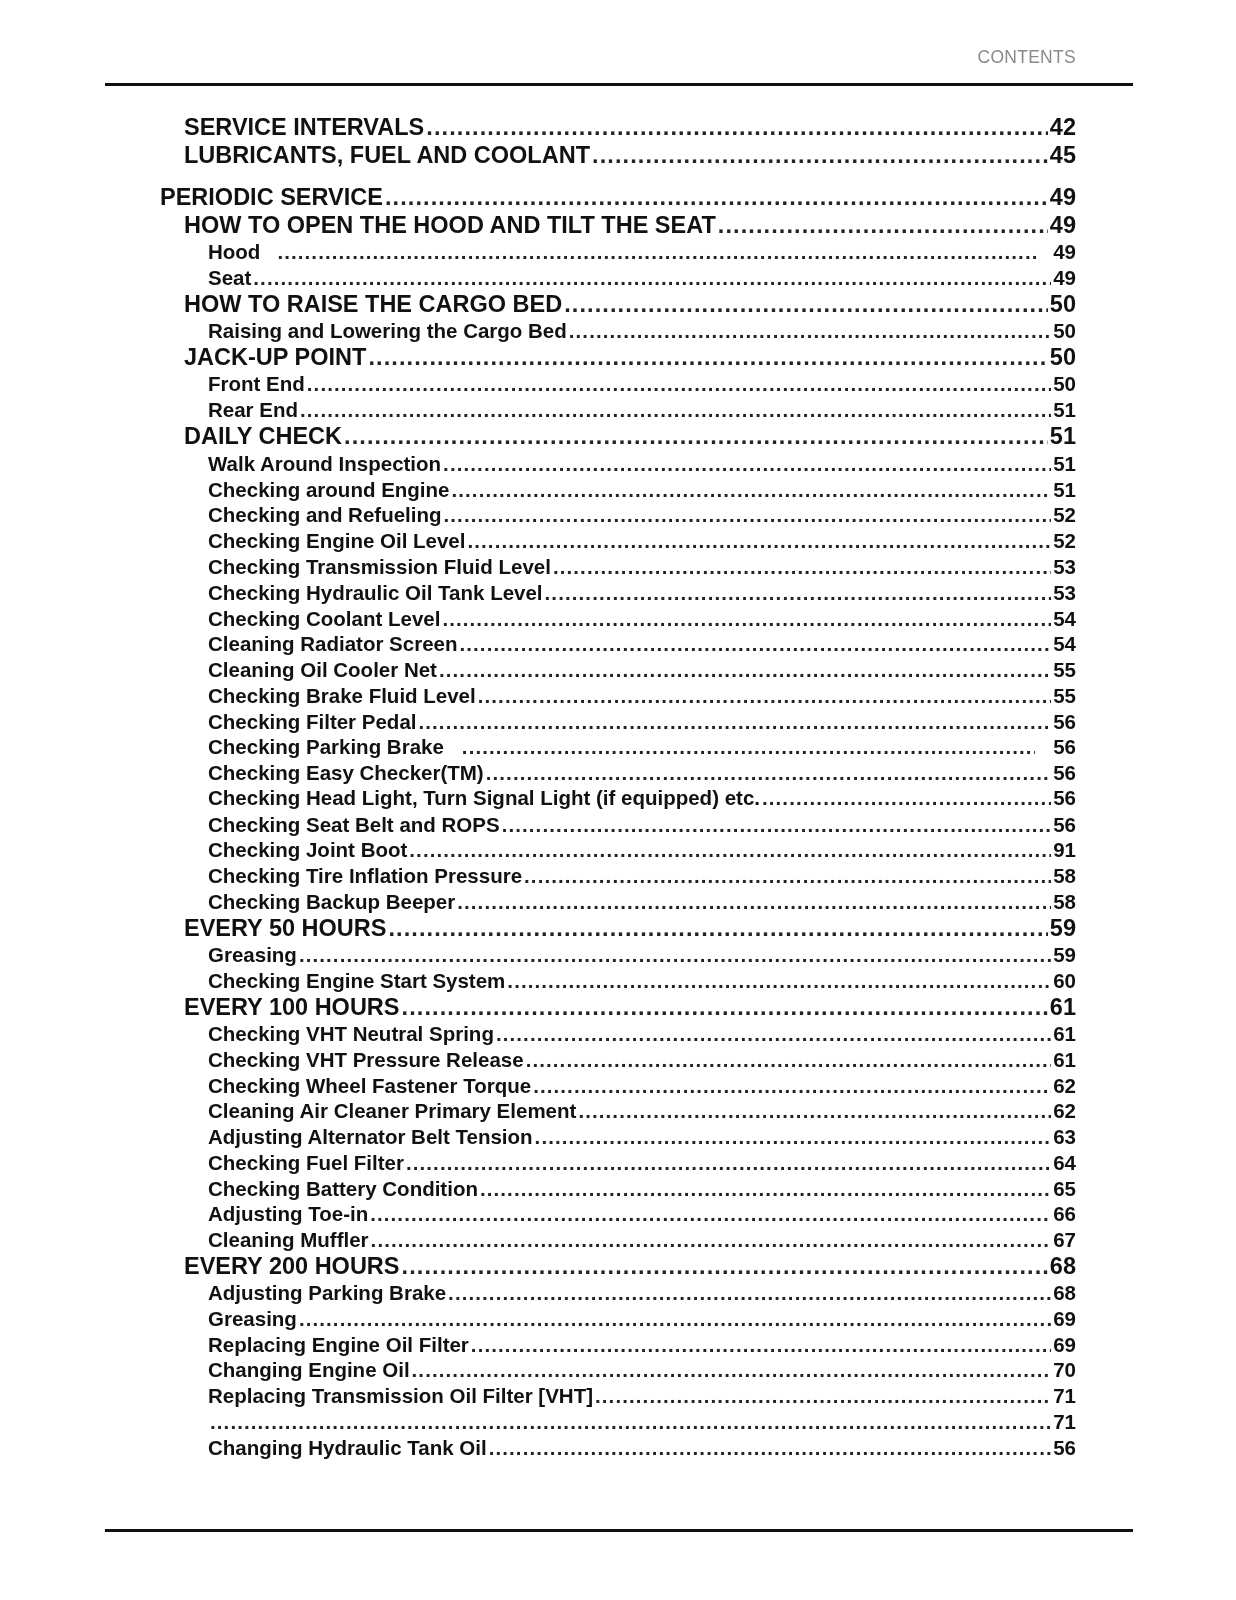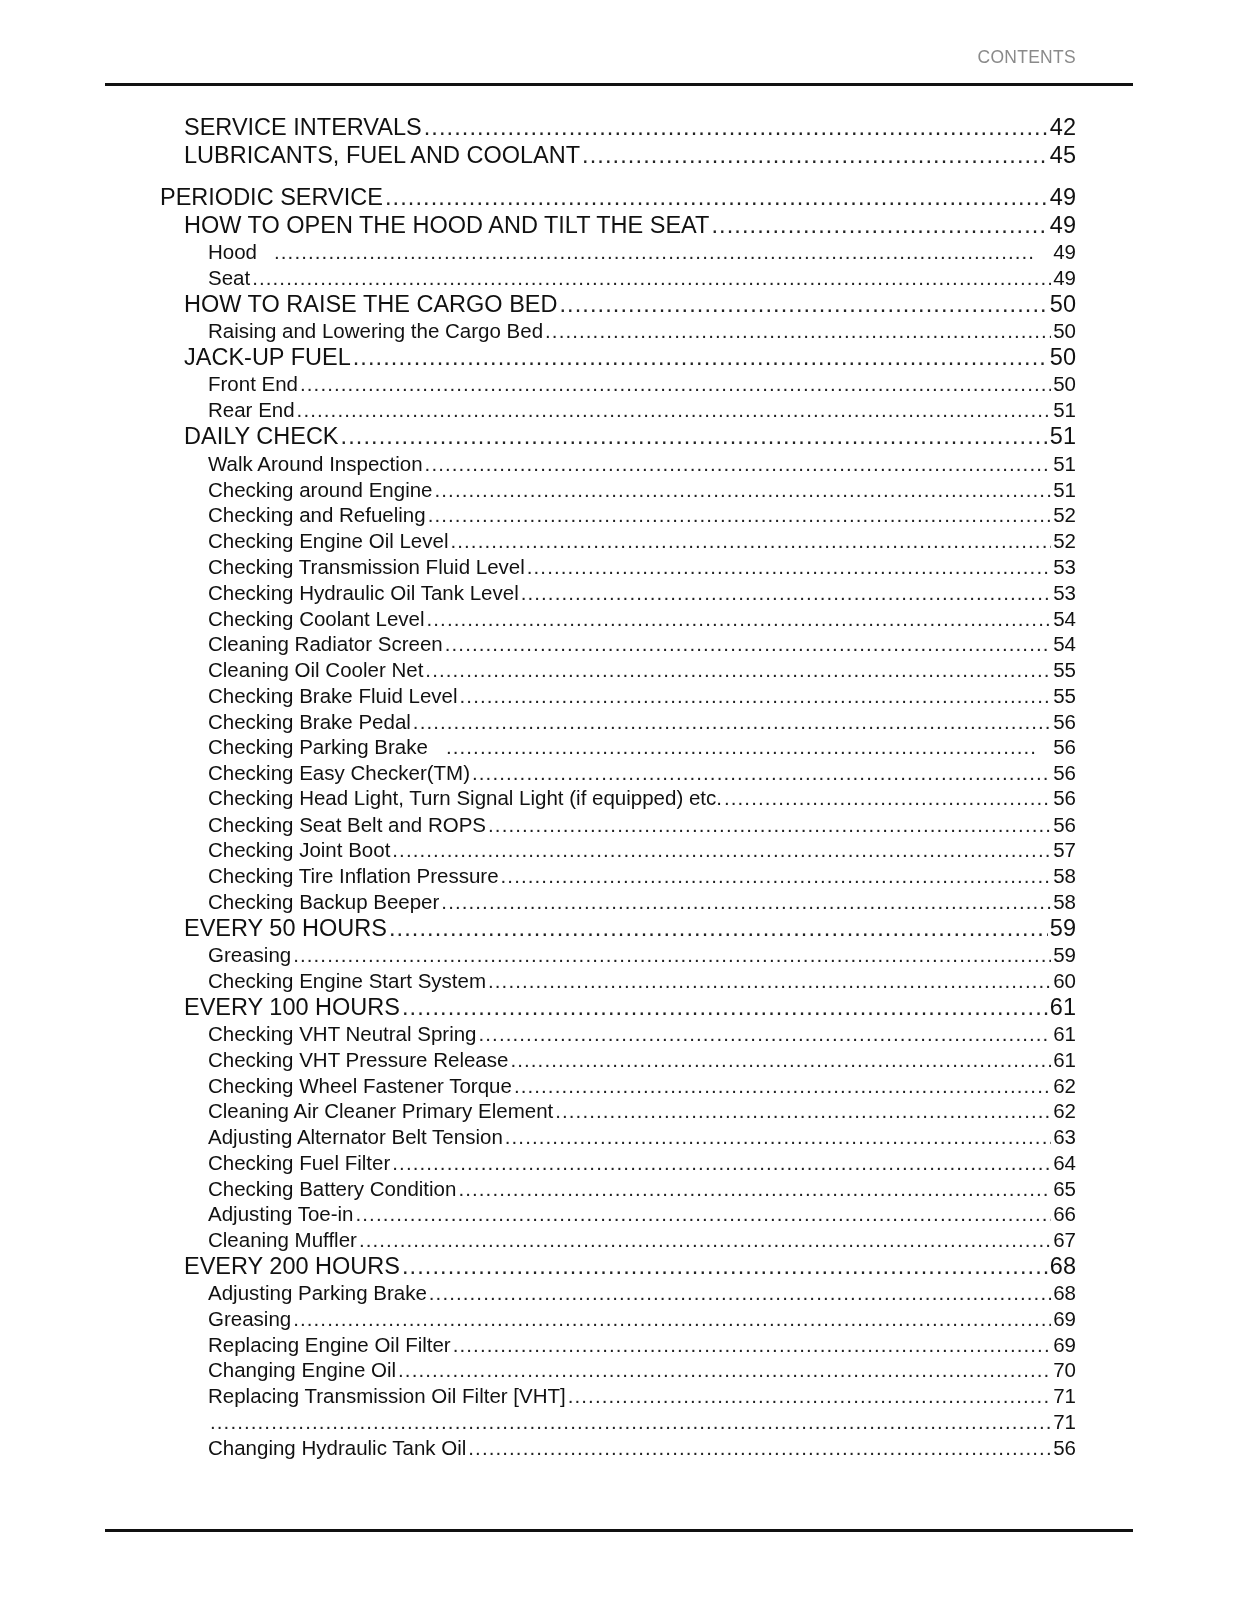--- a/index.html
+++ b/index.html
@@ -11,7 +11,7 @@
     .rule.top { top: 83px; }
     .rule.bottom { top: 1529px; }
     .toc { position: absolute; left: 0; top: 114px; width: 1236px; }
-    .entry { position: absolute; display: flex; align-items: flex-start; white-space: nowrap; overflow: hidden; }
+    .entry { position: absolute; display: flex; align-items: flex-start; white-space: nowrap; overflow: hidden; font-weight: bold; }
     .entry .title { flex: 0 0 auto; }
     .entry .leader { flex: 1 1 auto; overflow: hidden; margin: 0 2px; letter-spacing: 1.1px; color: #222; }
     .entry .leader::before { content: "................................................................................................................................................................................................................................................................................................"; }

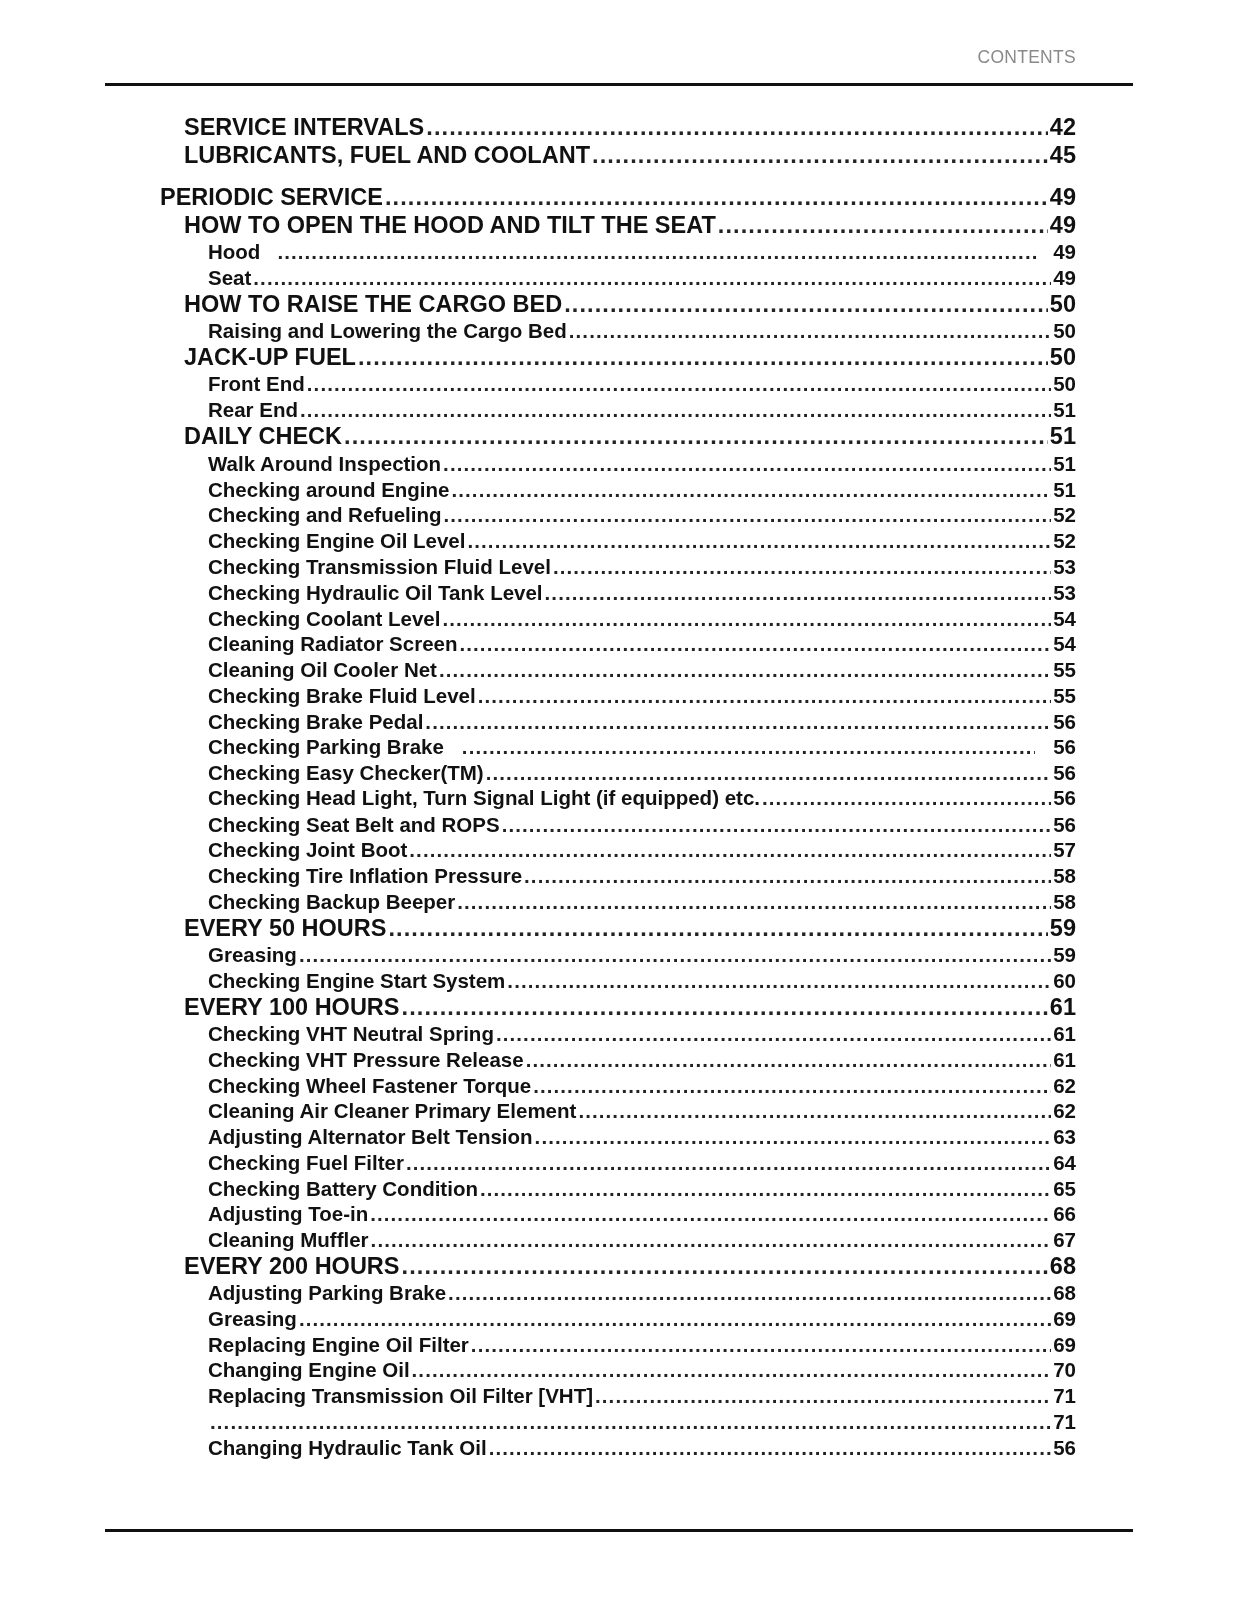--- a/index.html
+++ b/index.html
@@ -68,7 +68,7 @@
       <span class="page">50</span>
     </div>
     <div class="entry lvl1" style="top: 230px;">
-      <span class="title">JACK-UP FUEL</span>
+      <span class="title">JACK-UP POINT</span>
       <span class="leader"></span>
       <span class="page">50</span>
     </div>

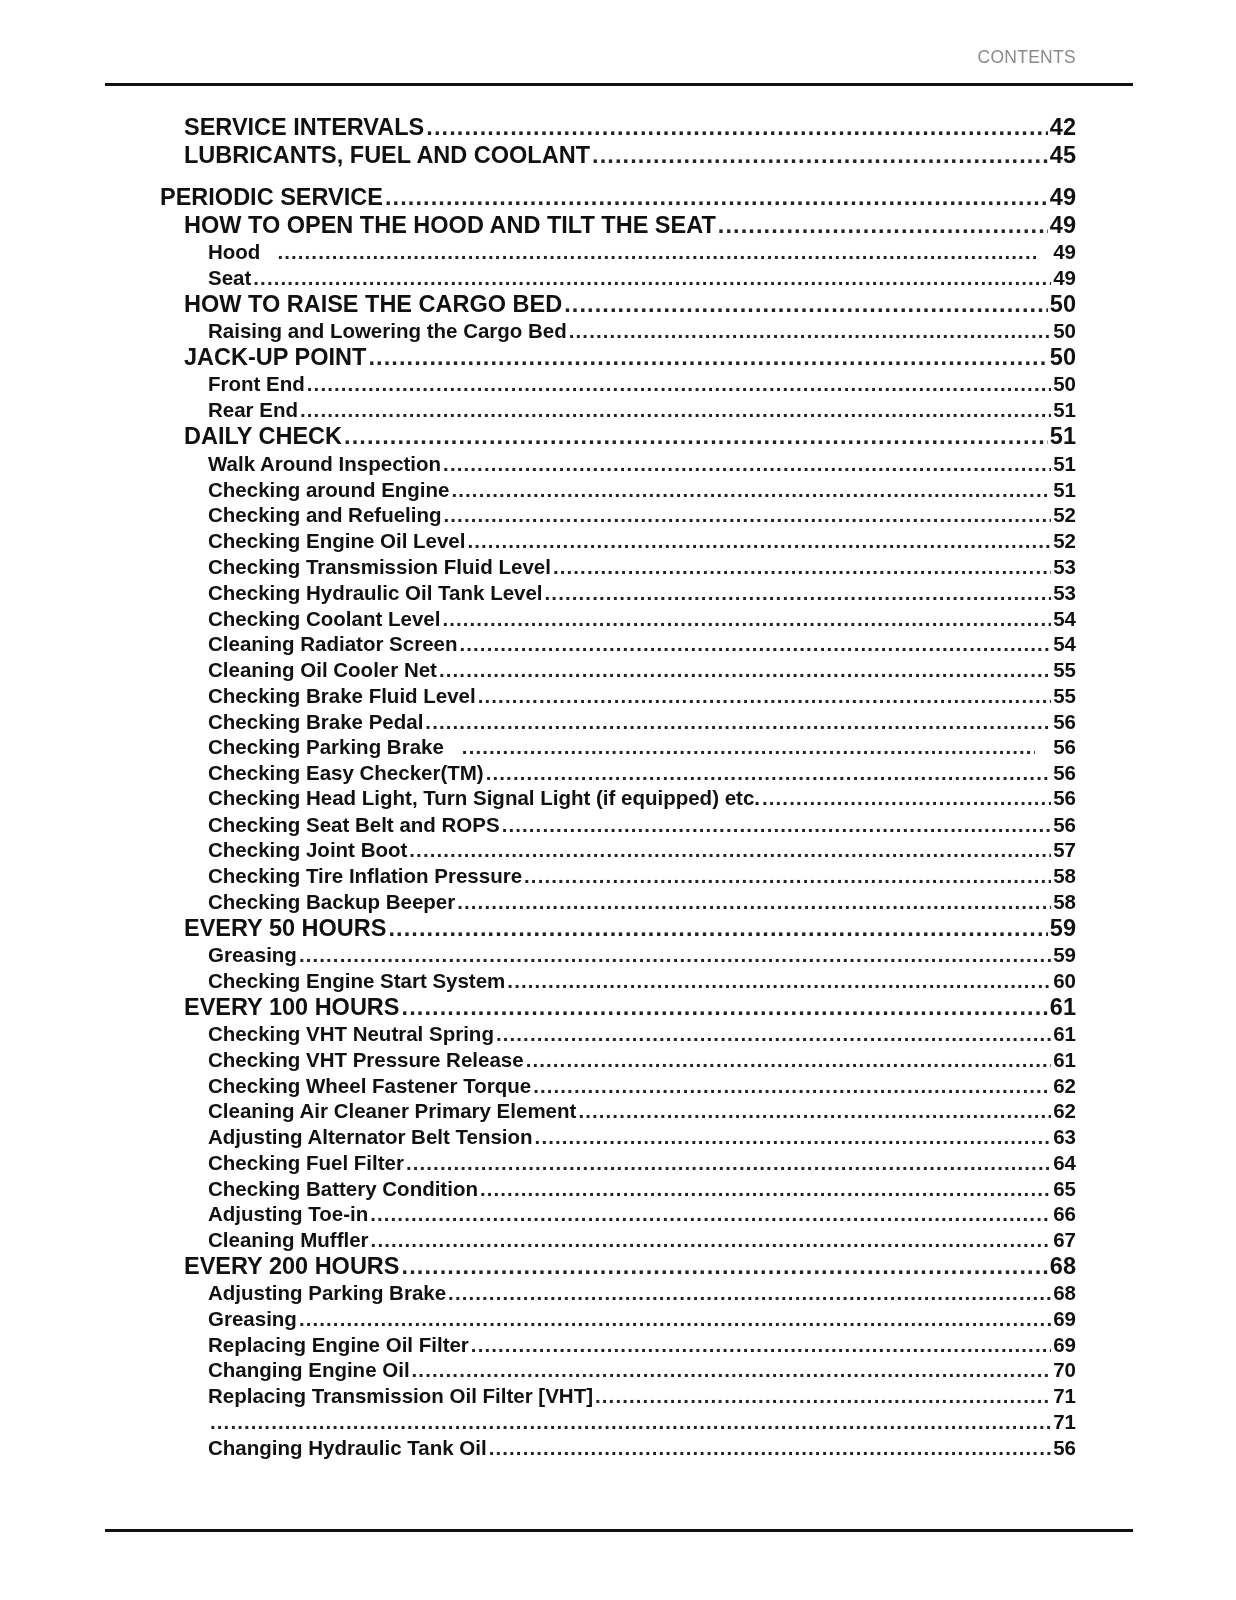--- a/index.html
+++ b/index.html
@@ -138,7 +138,7 @@
       <span class="page">55</span>
     </div>
     <div class="entry lvl2" style="top: 596px;">
-      <span class="title">Checking Brake Pedal</span>
+      <span class="title">Checking Filter Pedal</span>
       <span class="leader"></span>
       <span class="page">56</span>
     </div>

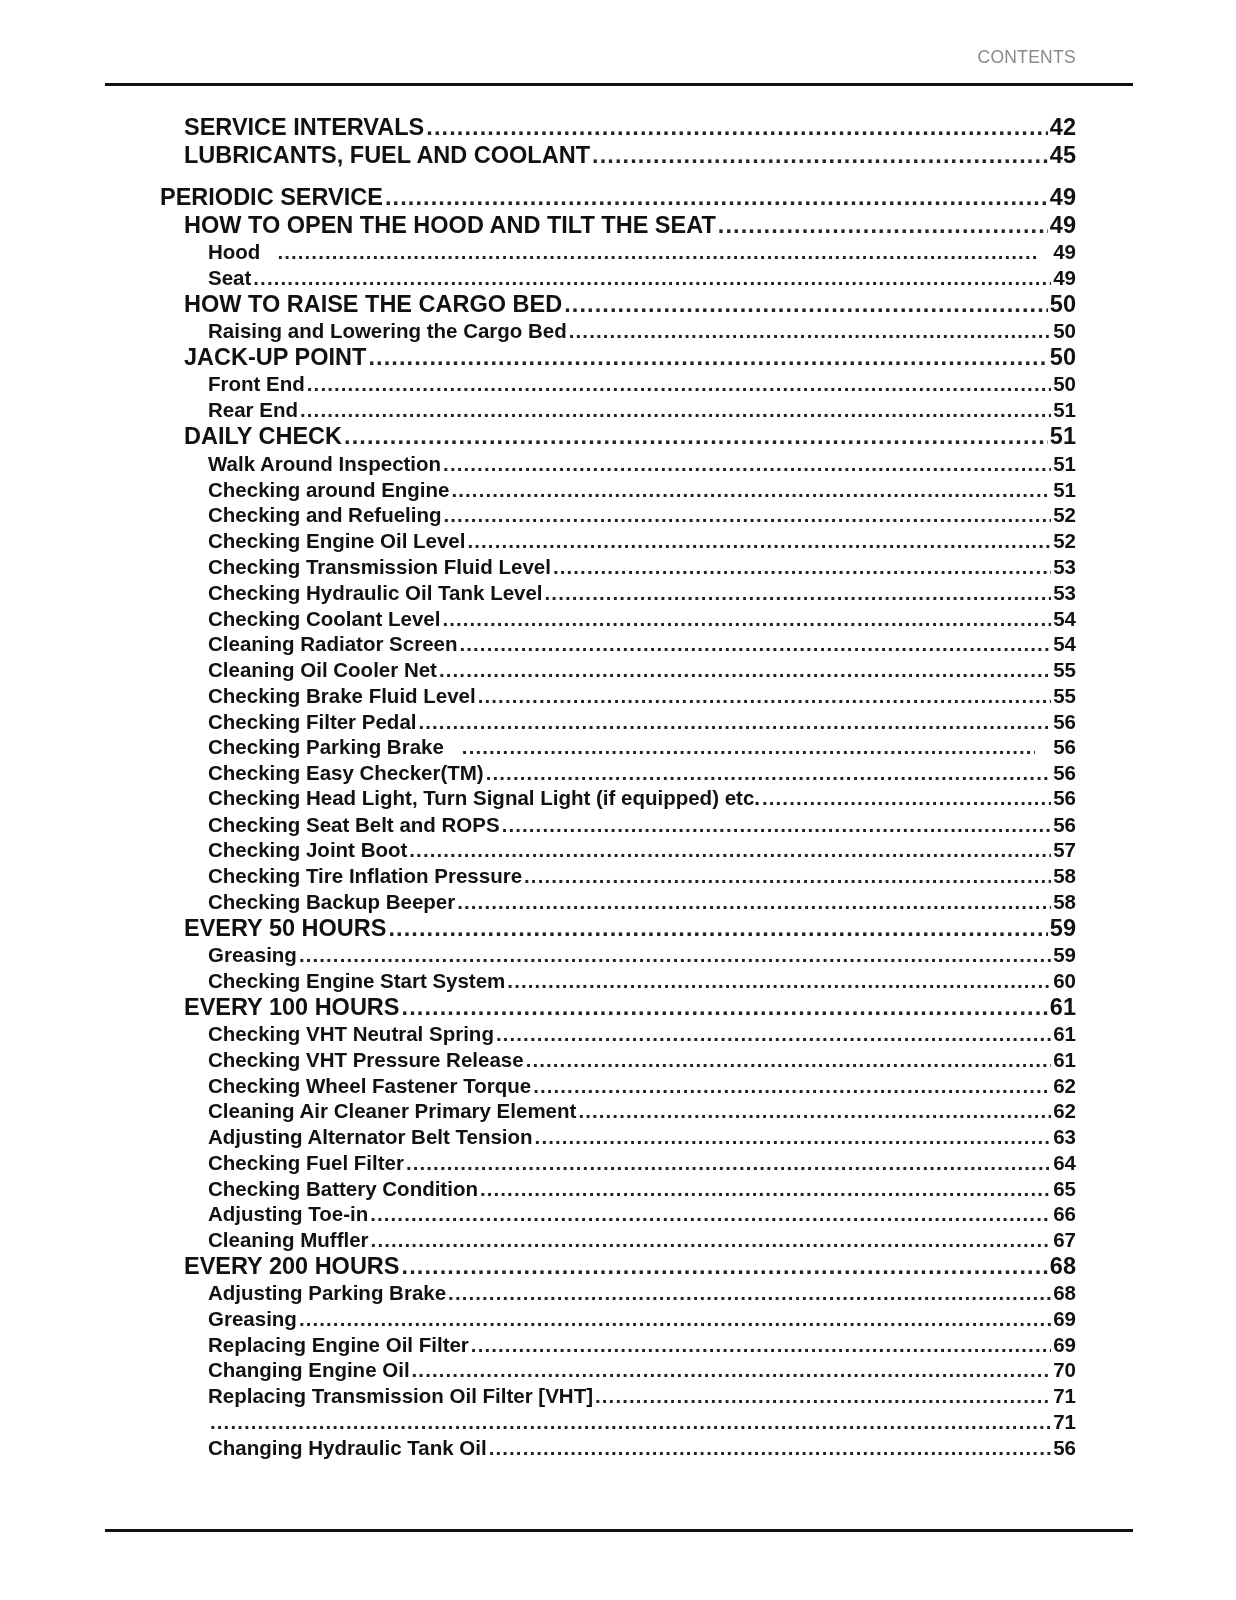--- a/index.html
+++ b/index.html
@@ -165,7 +165,7 @@
     <div class="entry lvl2" style="top: 724px;">
       <span class="title">Checking Joint Boot</span>
       <span class="leader"></span>
-      <span class="page">57</span>
+      <span class="page">91</span>
     </div>
     <div class="entry lvl2" style="top: 750px;">
       <span class="title">Checking Tire Inflation Pressure</span>

